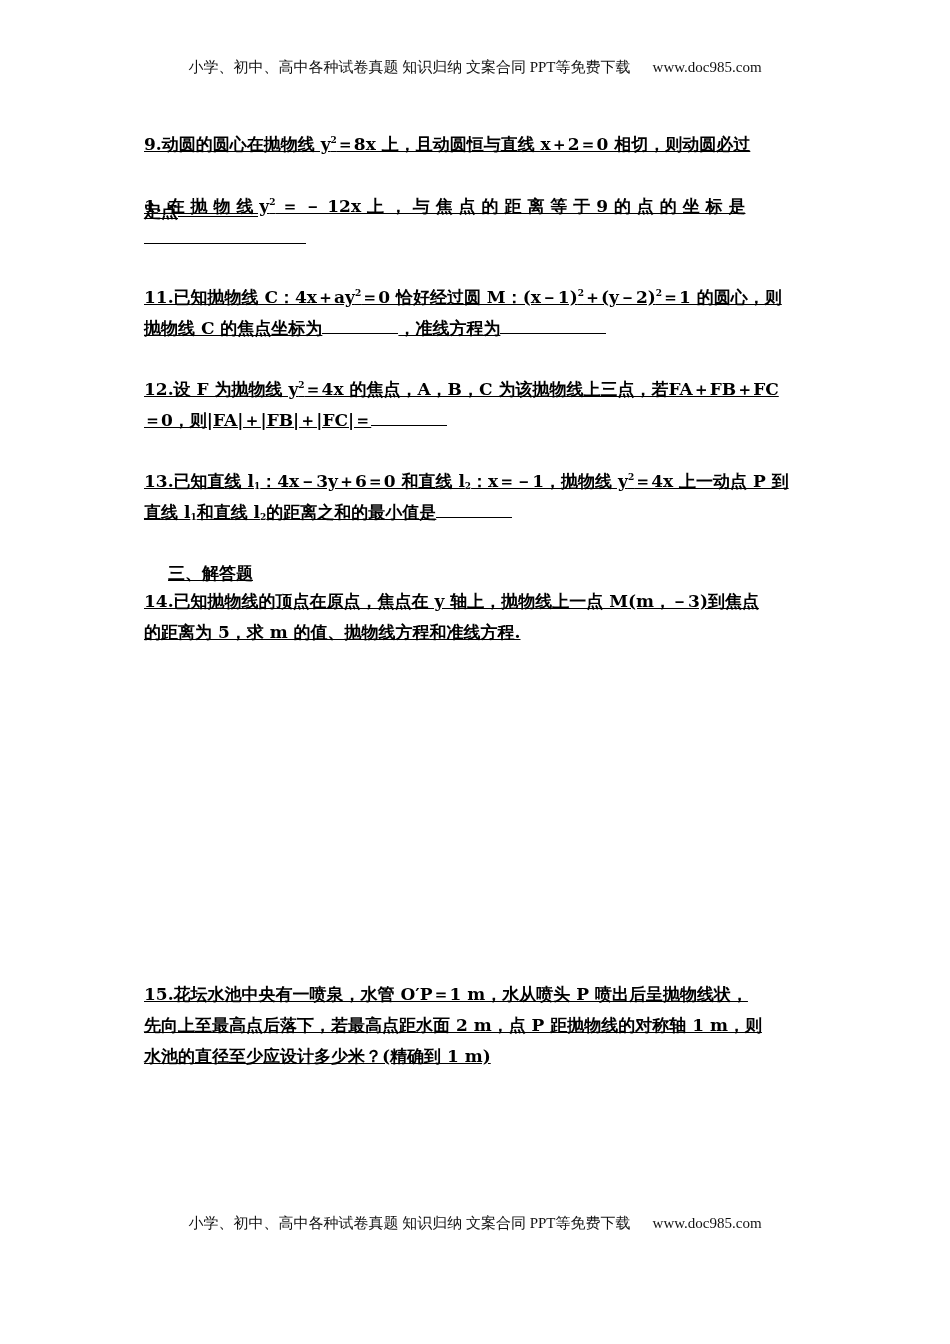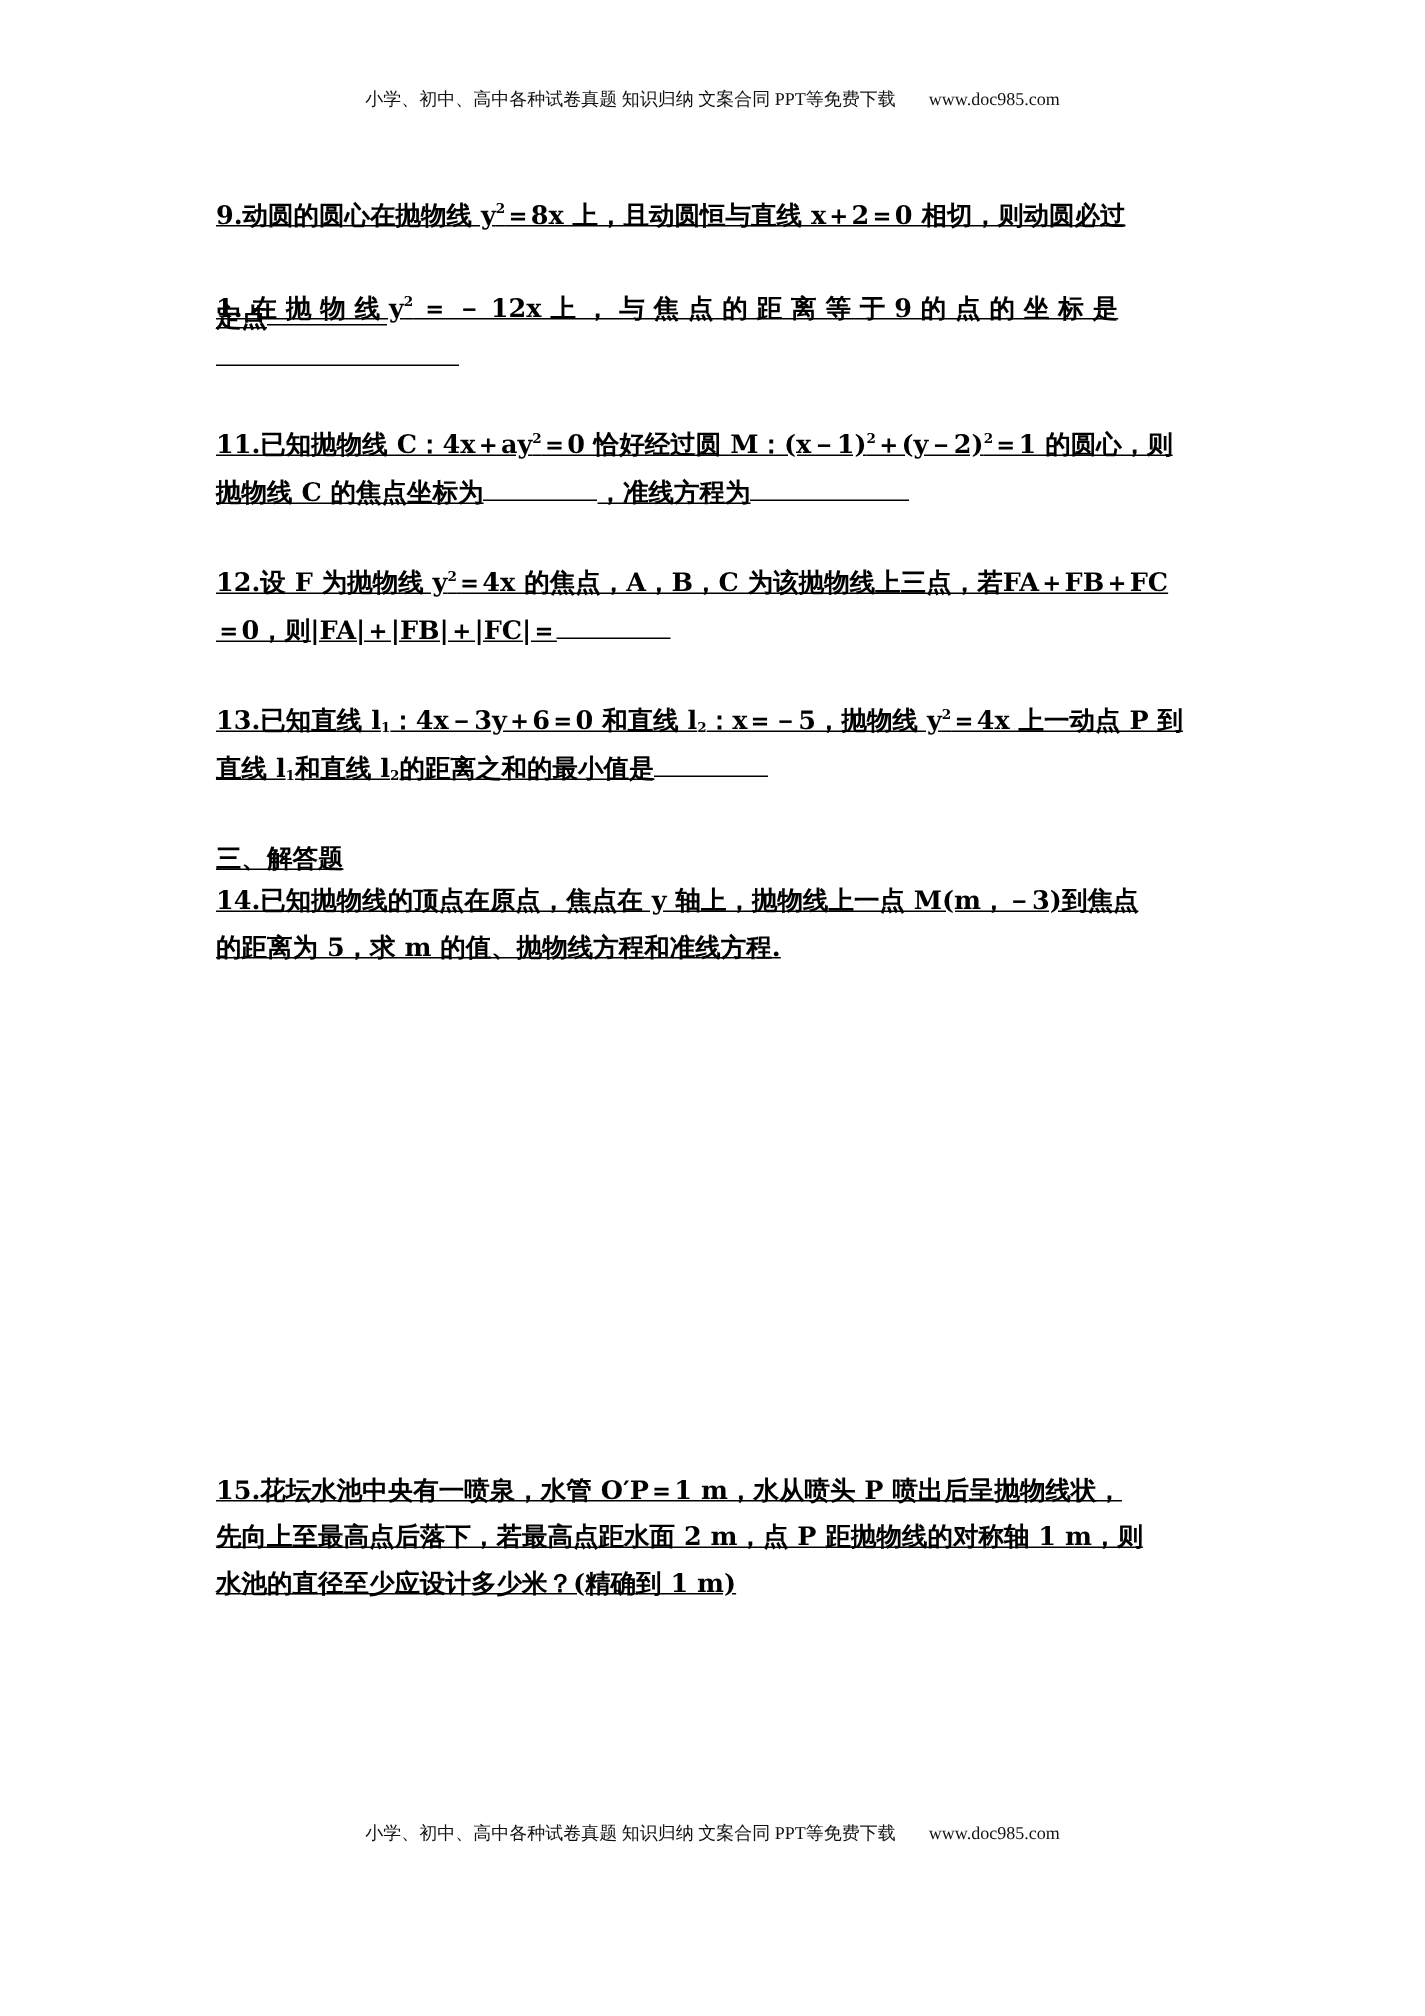--- a/index.html
+++ b/index.html
@@ -4,7 +4,7 @@
 <style>
   html, body { margin: 0; padding: 0; background: #ffffff; }
   body { width: 950px; height: 1344px; position: relative; overflow: hidden; color: #000; font-family: "DejaVu Serif", "Liberation Serif", serif; }
-  .header, .footer { position: absolute; left: 0; width: 950px; text-align: center; font-family: "Liberation Serif", "DejaVu Serif", serif; font-size: 12px; color: #111; }
+  .header, .footer { position: absolute; left: 0; width: 950px; text-align: center; font-family: "Liberation Serif", "DejaVu Serif", serif; font-size: 15px; color: #111; }
   .header { top: 58px; }
   .footer { top: 1214px; }
   .hf-url { margin-left: 22px; }

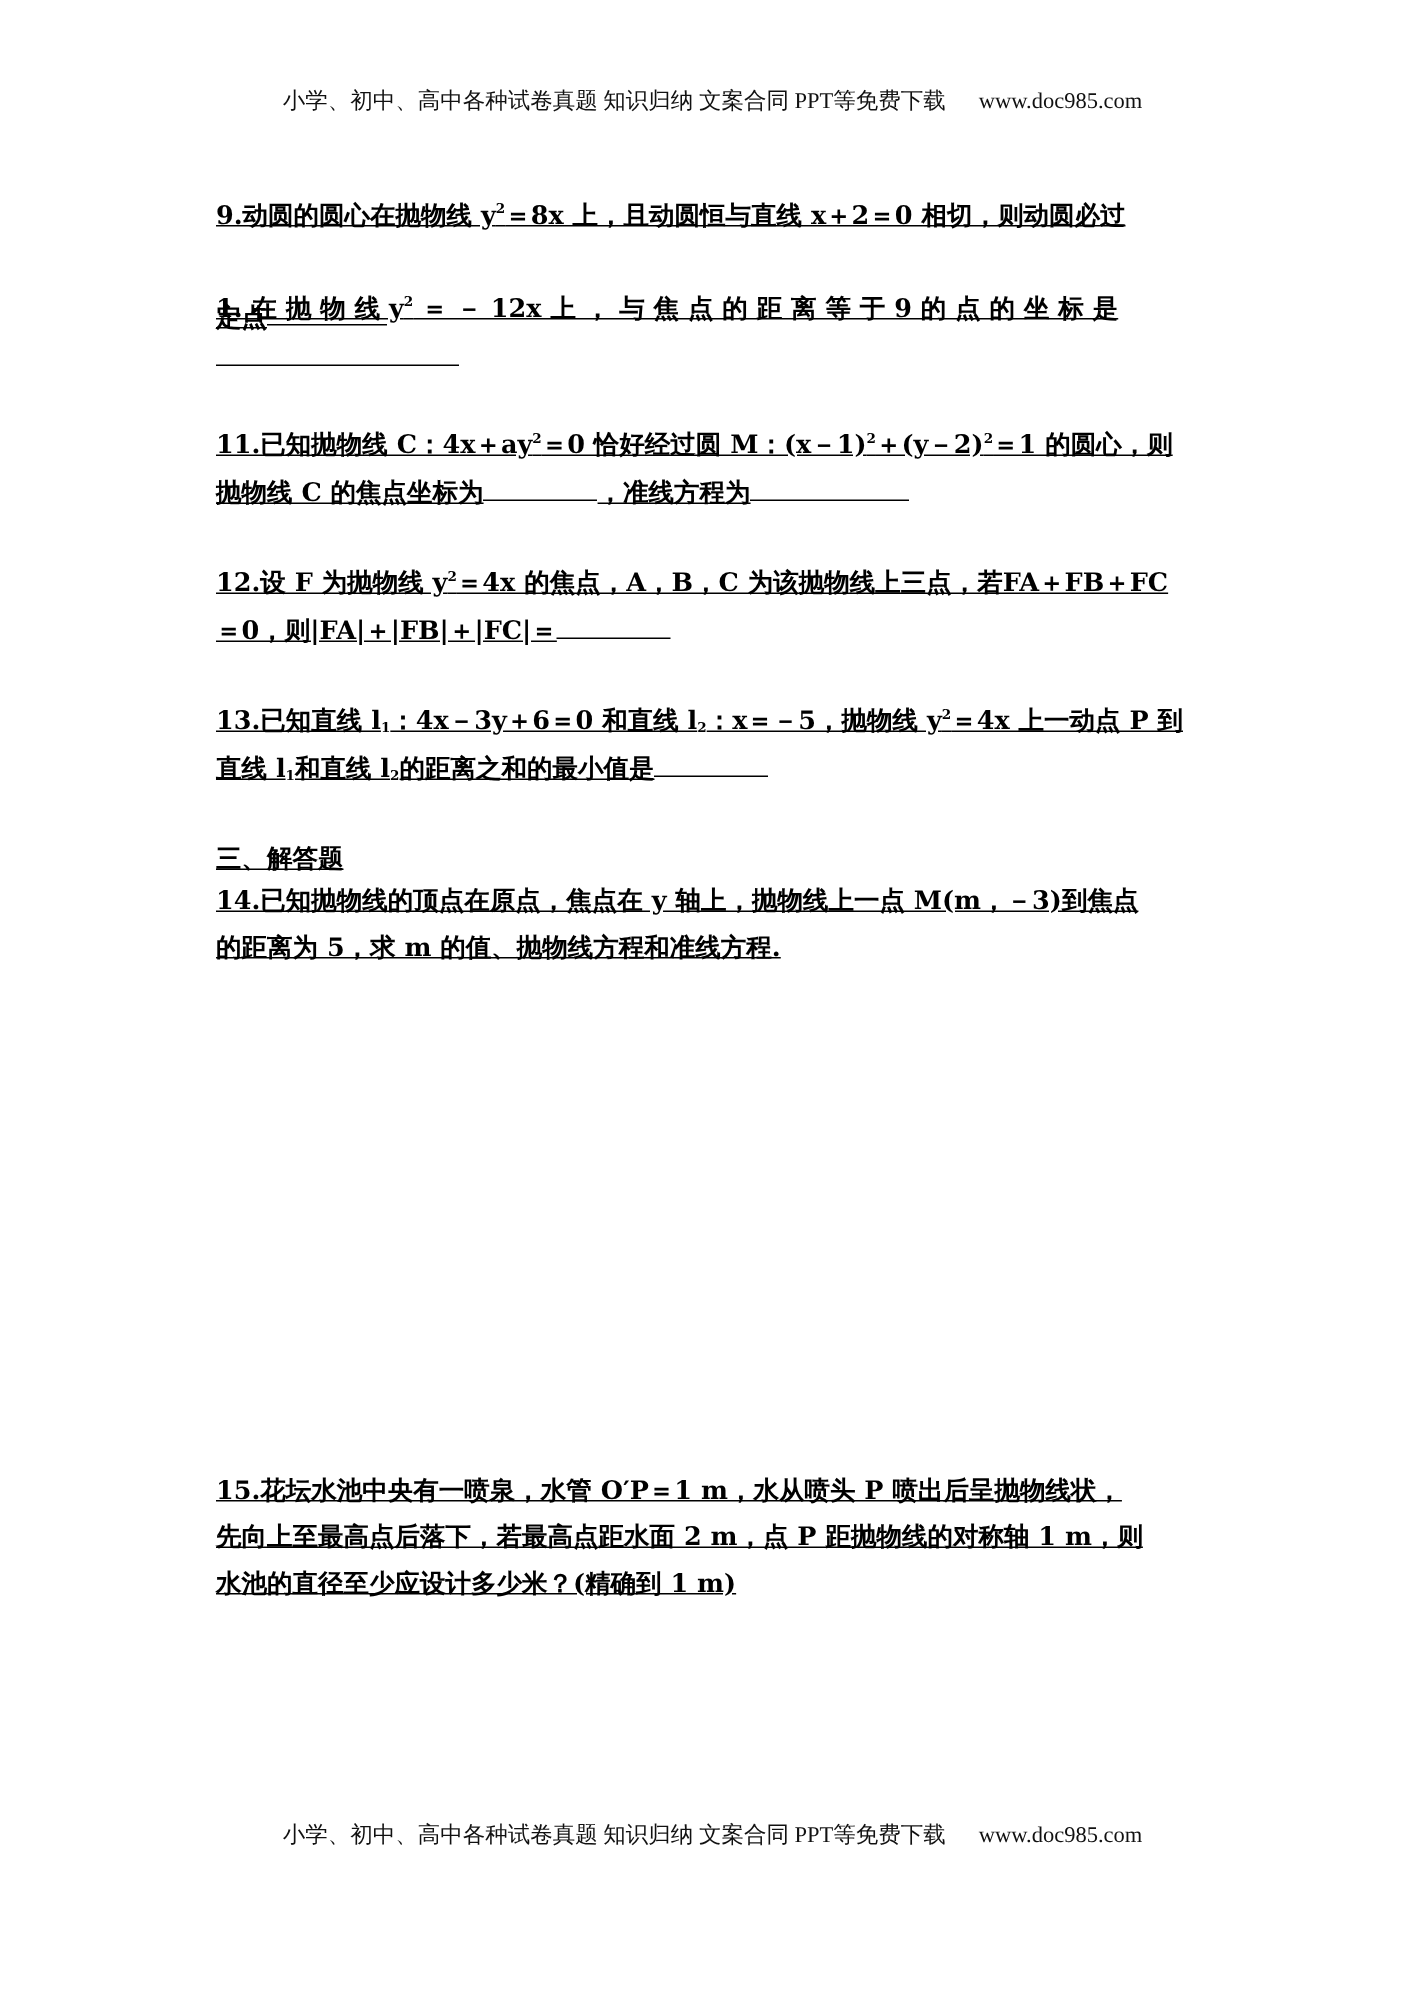--- a/index.html
+++ b/index.html
@@ -53,7 +53,7 @@
   </div>
 
   <div class="line" style="top:339px;">
-    <span>13.已知直线 l</span><sub>1</sub><span>：4x－3y＋6＝0 和直线 l</span><sub>2</sub><span>：x＝－5，抛物线 y</span><sup>2</sup><span>＝4x 上一动点 P 到</span>
+    <span>13.已知直线 l</span><sub>1</sub><span>：4x－3y＋6＝0 和直线 l</span><sub>2</sub><span>：x＝－1，抛物线 y</span><sup>2</sup><span>＝4x 上一动点 P 到</span>
   </div>
   <div class="line" style="top:370px;">
     <span>直线 l</span><sub>1</sub><span>和直线 l</span><sub>2</sub><span>的距离之和的最小值是</span><span class="blank" style="width:76px;"></span>

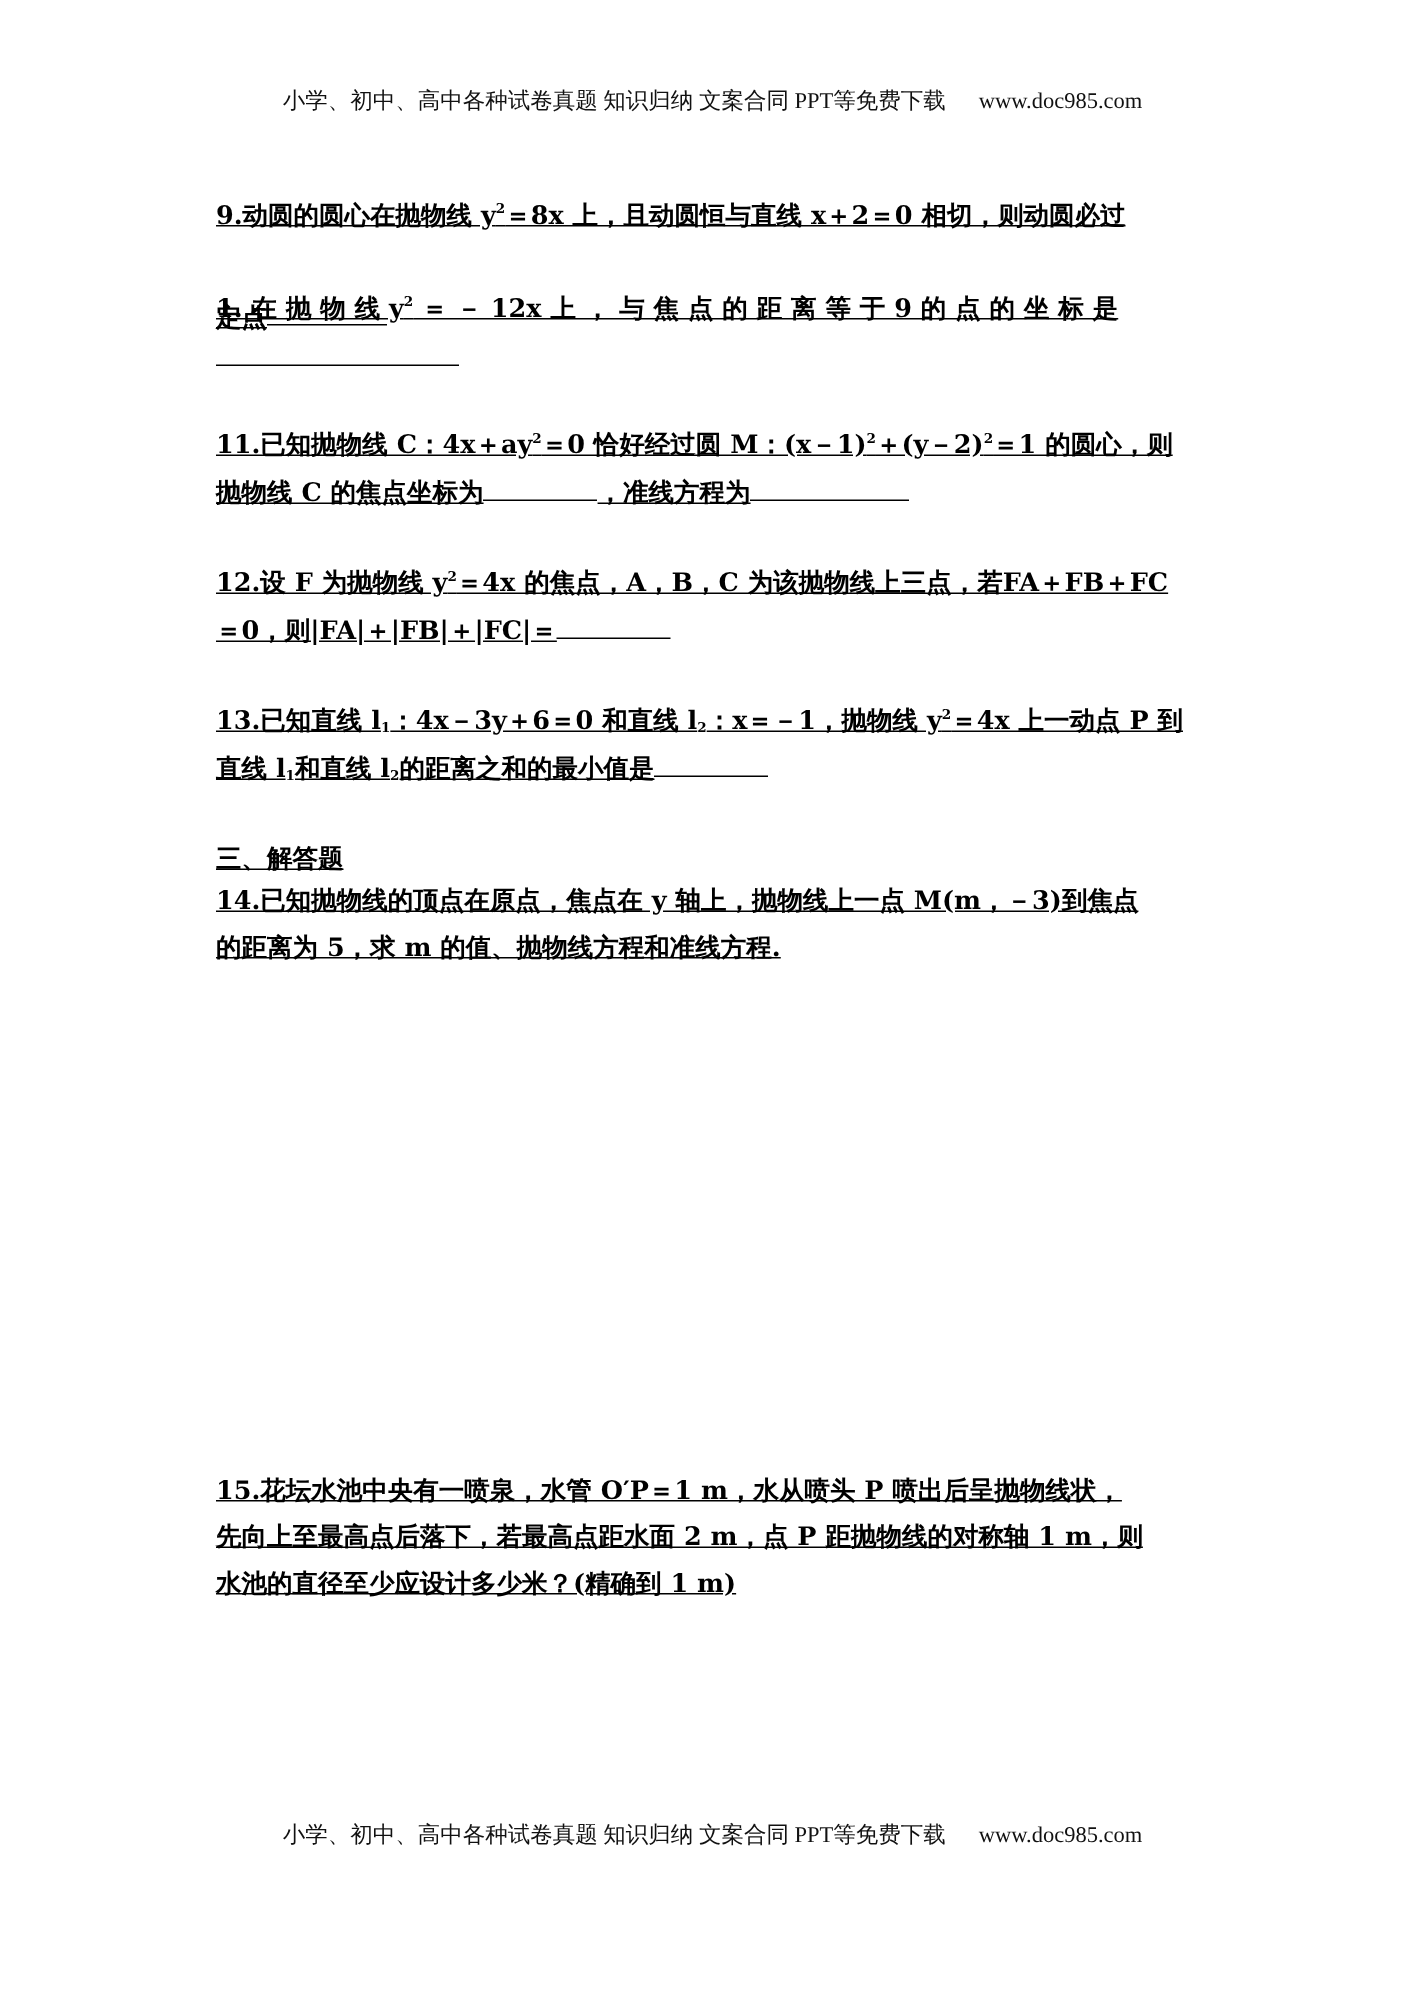--- a/index.html
+++ b/index.html
@@ -13,7 +13,7 @@
   .blank { display: inline-block; border-bottom: 1.3px solid #000; height: 17px; vertical-align: baseline; }
   sup { font-size: 9px; vertical-align: 7px; line-height: 0; }
   sub { font-size: 9px; vertical-align: -2px; line-height: 0; }
-  .section { font-weight: bold; }
+  .section { font-weight: bold; margin-left: 24px; }
 </style>
 </head>
 <body>

